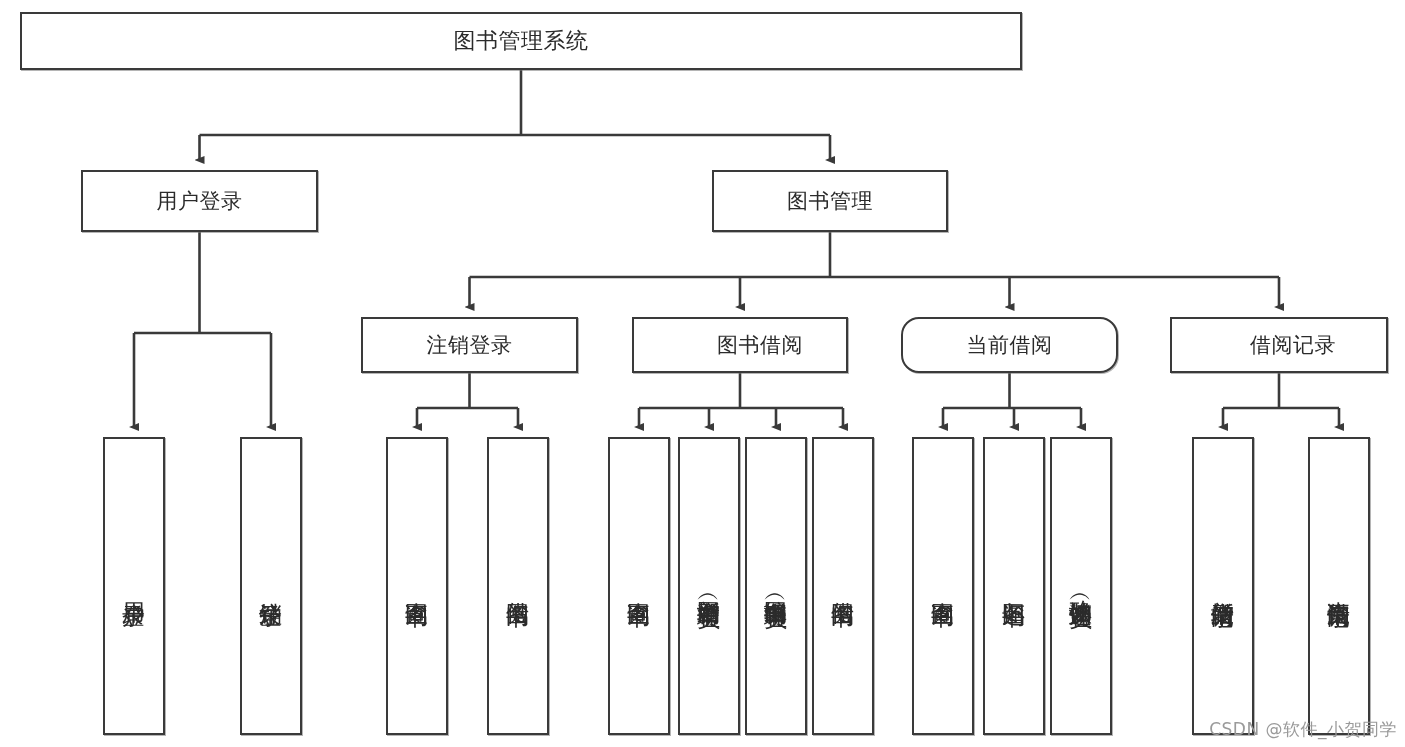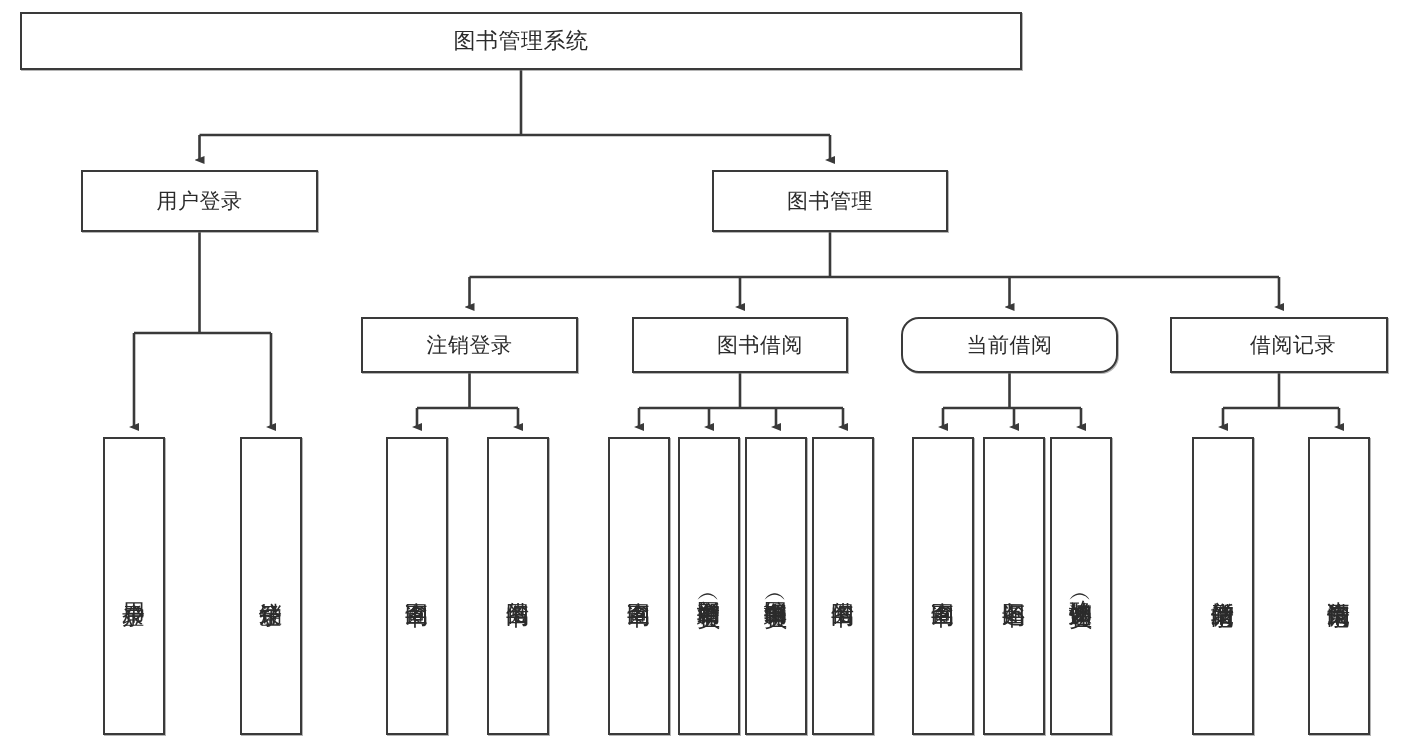--- a/index.html
+++ b/index.html
@@ -177,6 +177,7 @@
       </div>
     </div>
 
+  <div class="watermark">CSDN @软件_小贺同学</div>
 </div>
 
 </body></html>

